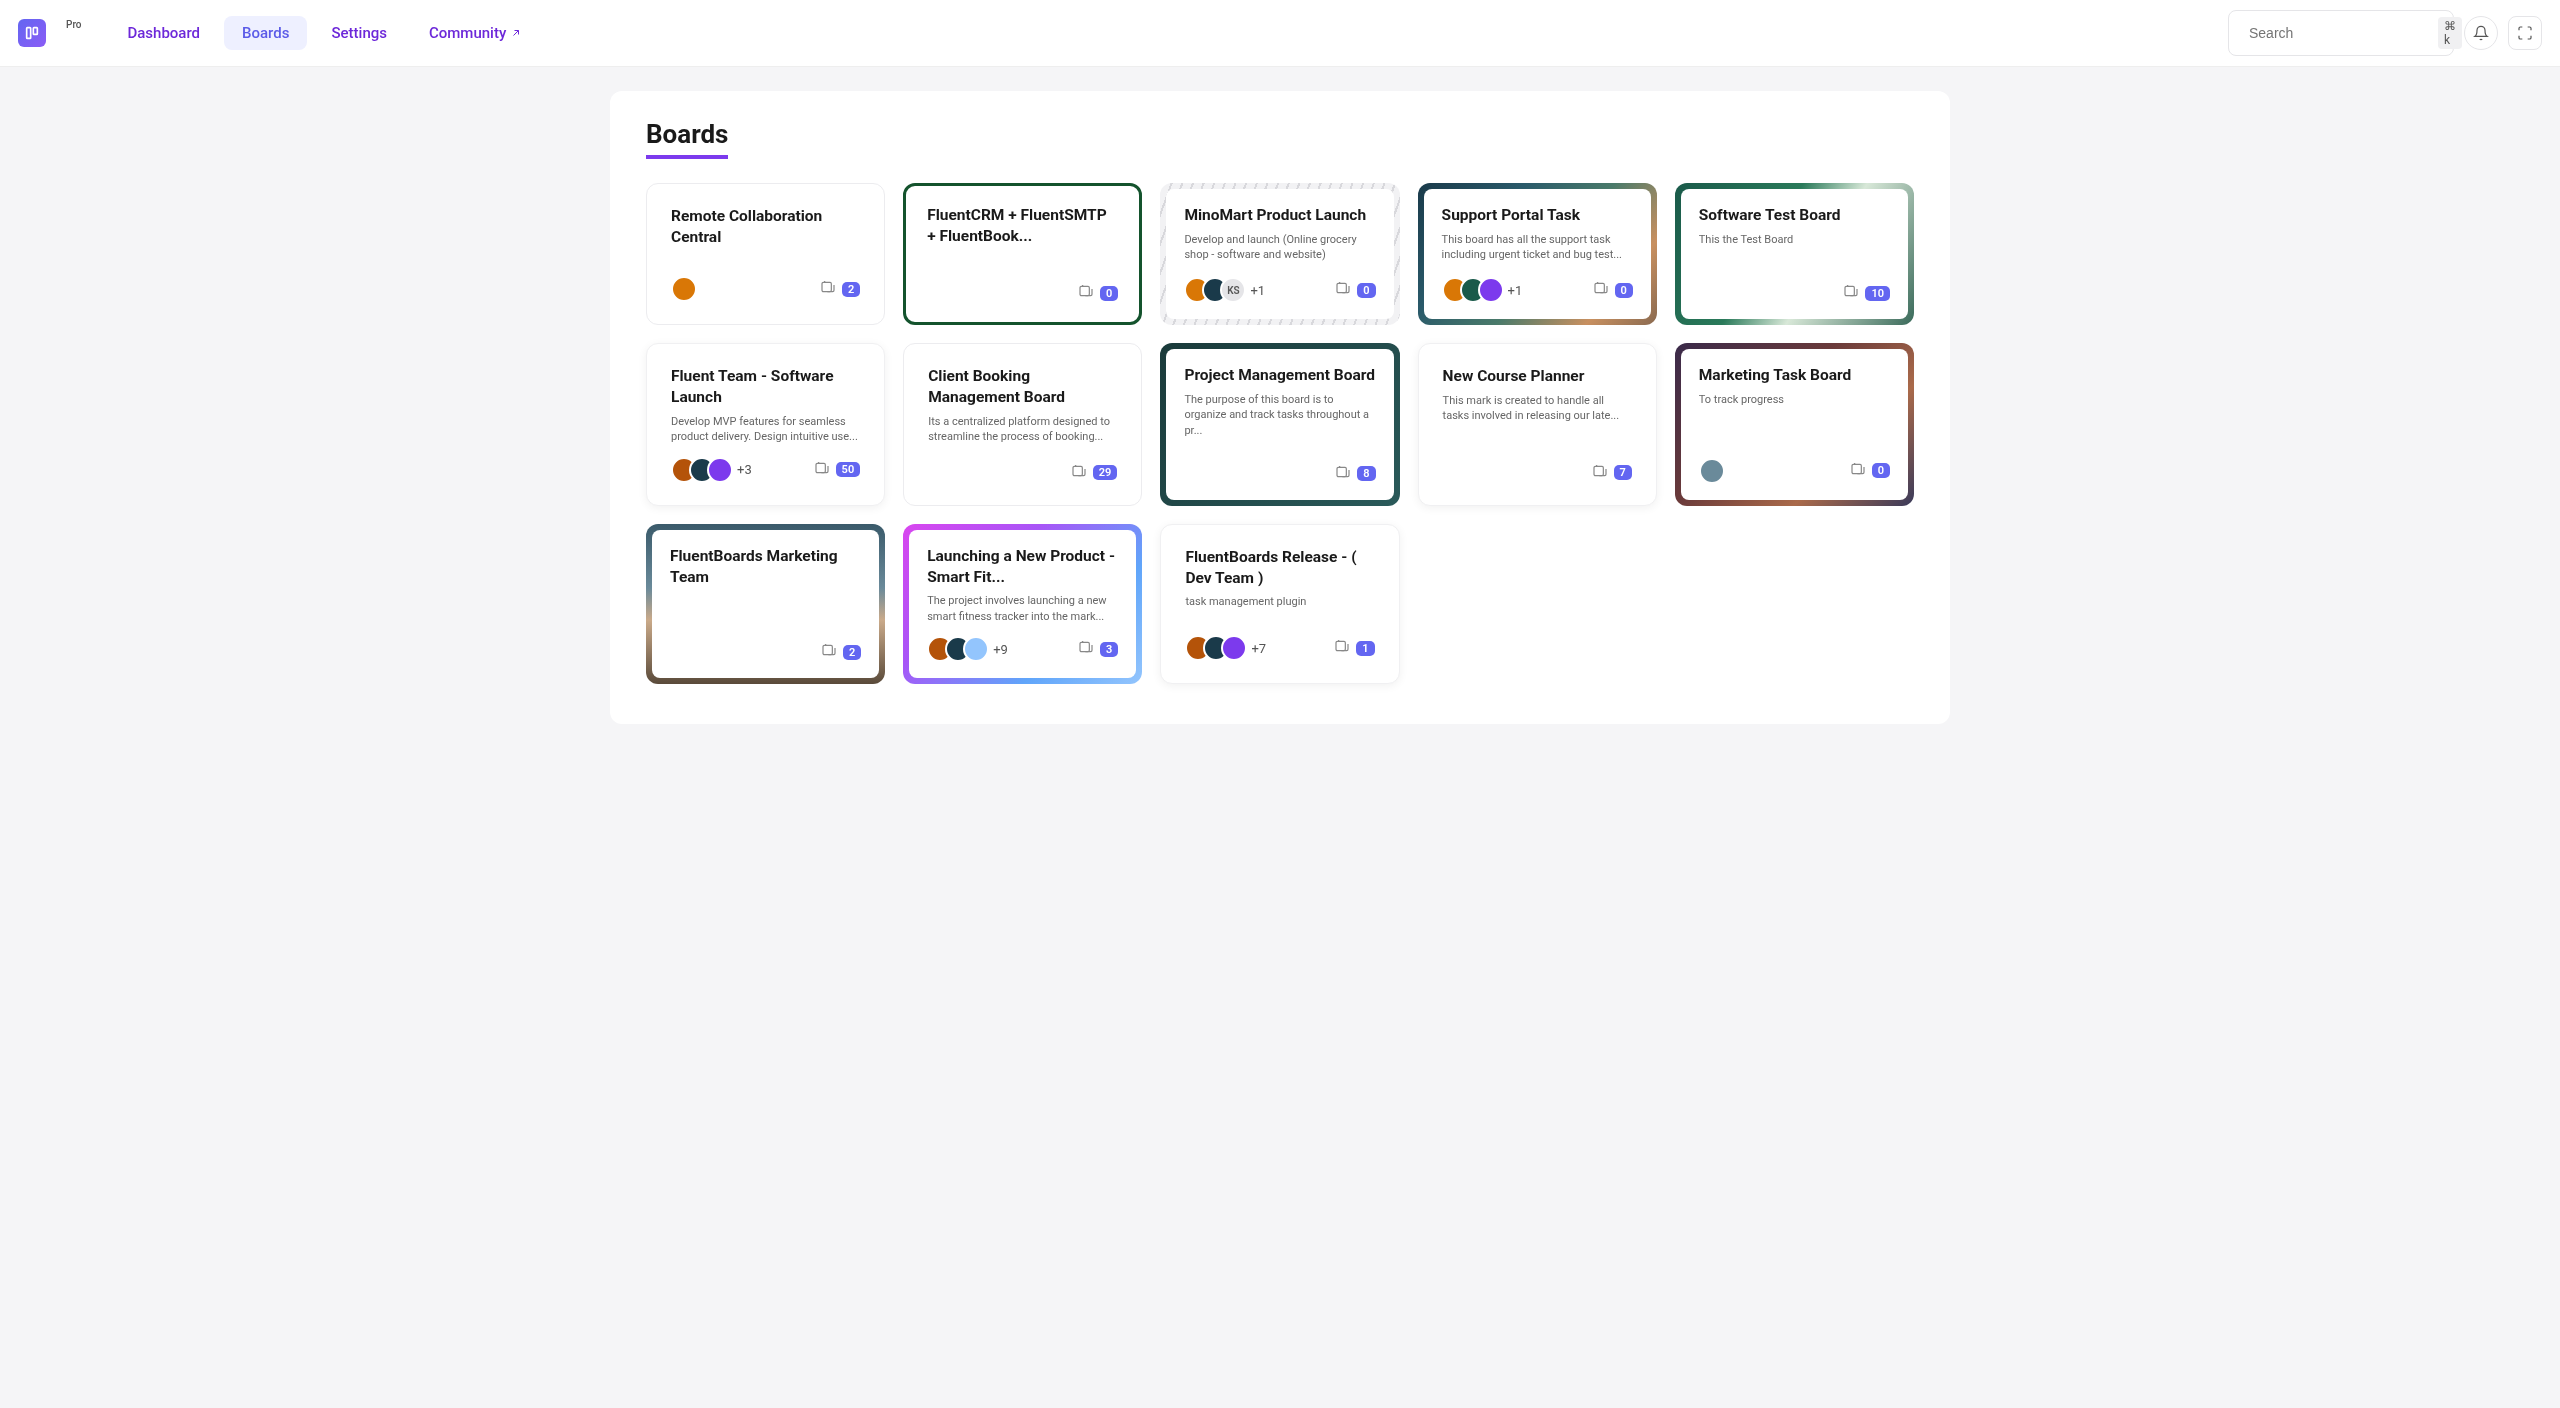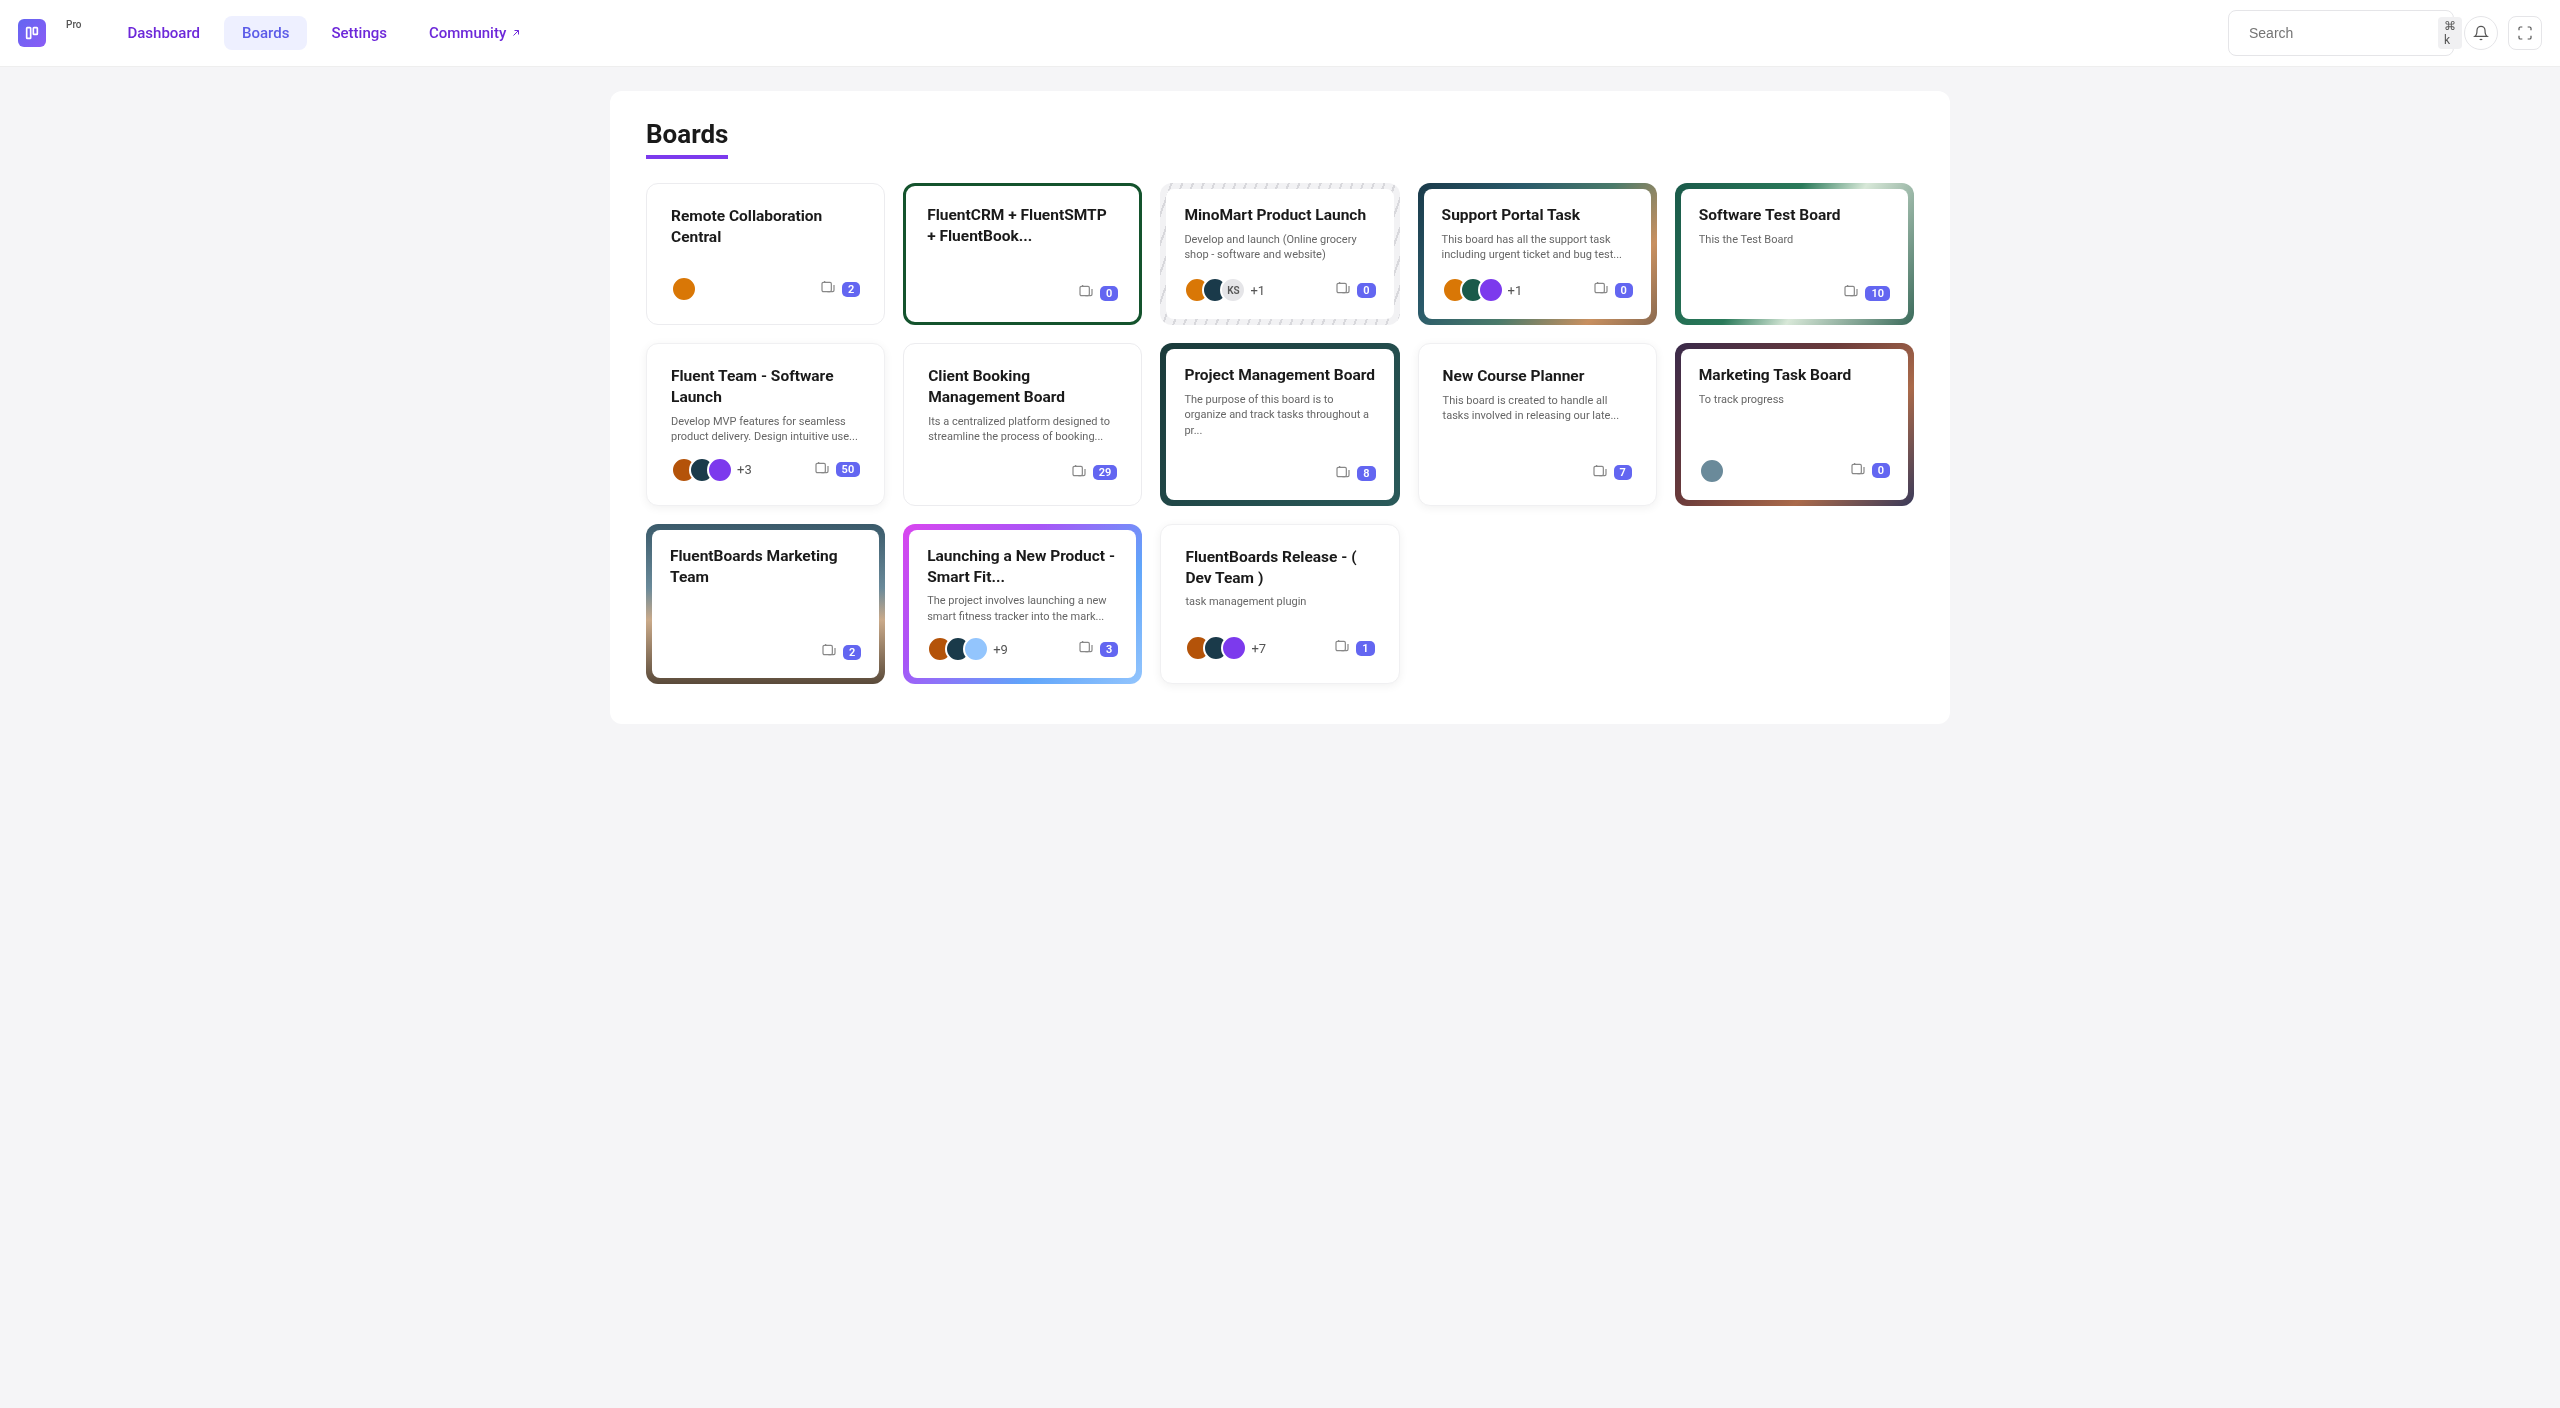--- a/index.html
+++ b/index.html
@@ -325,7 +325,7 @@
       <div class="board-card bg-white-shadow">
         <div class="board-inner">
           <div class="board-title">New Course Planner</div>
-          <div class="board-desc">This board is created to handle all tasks involved in releasing our late...</div>
+          <div class="board-desc">This mark is created to handle all tasks involved in releasing our late...</div>
           <div class="board-foot">
             <div class="avatars"></div>
             <div class="card-count">

